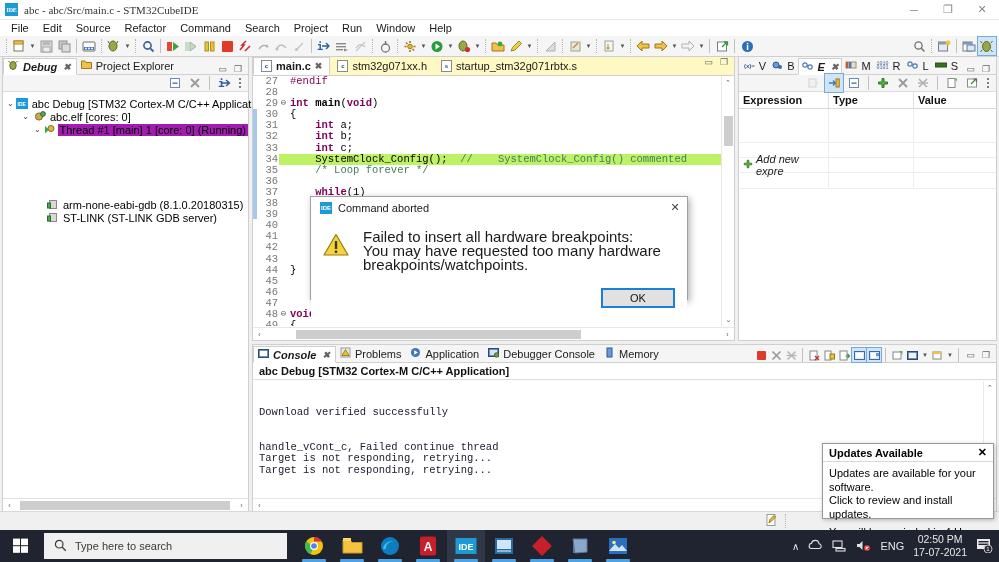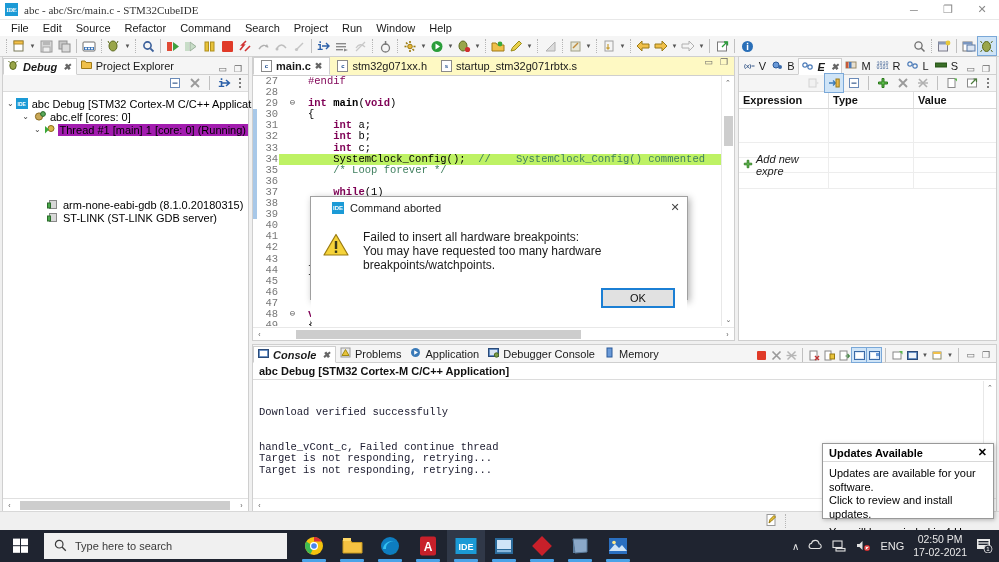--- a/index.html
+++ b/index.html
@@ -117,7 +117,7 @@
     font-family: "Liberation Mono", monospace; font-size: 10.5px;
     line-height: 11.1px; white-space: pre;
   }
-  .cline { height: 11.1px; display: flex; gap: 9px; }
+  .cline { height: 11.1px; display: flex; }
   .cline.hl { background: #bef264; }
   .gut {
     width: 26px; text-align: right; color: #787878; padding-right: 1px;

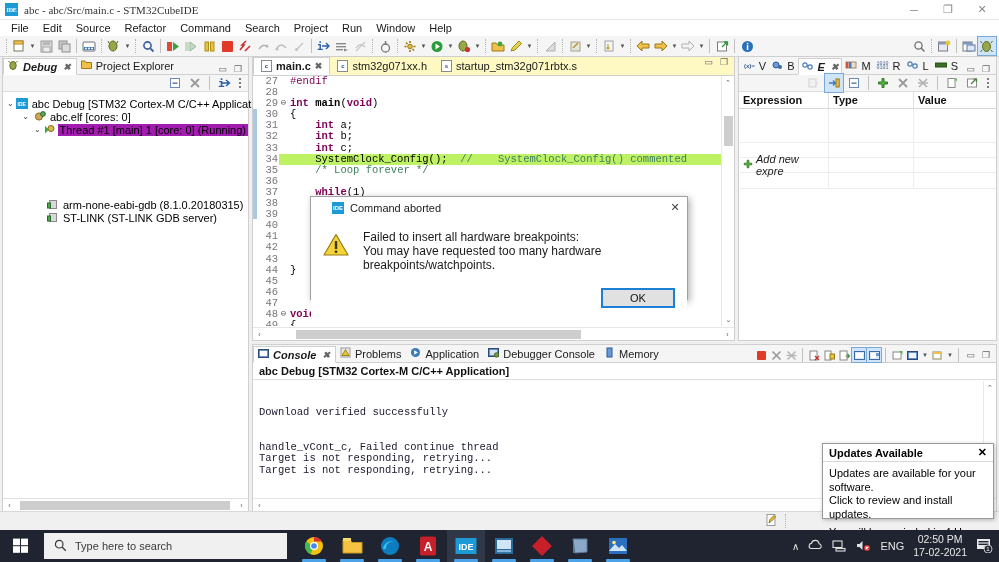--- a/index.html
+++ b/index.html
@@ -173,7 +173,7 @@
   }
   .dlg-title {
     height: 21px; background: #fff; display: flex; align-items: center;
-    padding-left: 21px; font-size: 11px; color: #1a1a1a;
+    padding-left: 9px; font-size: 11px; color: #1a1a1a;
   }
   .dlg-ico {
     width: 12px; height: 12px; background: #1b9ad6; color: #fff; font-size: 6px;

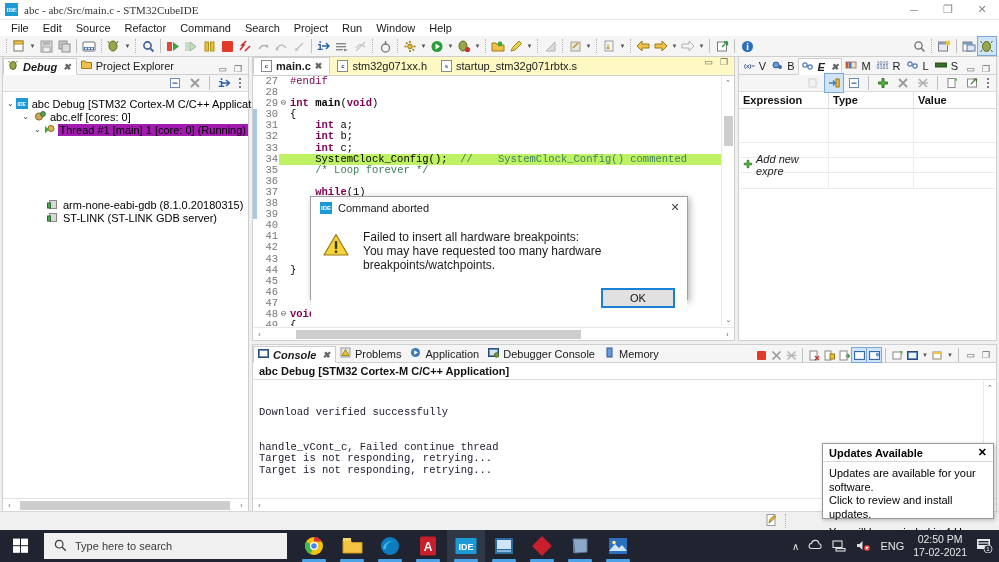--- a/index.html
+++ b/index.html
@@ -182,7 +182,7 @@
   }
   .dlg-x { margin-left: auto; width: 24px; text-align: center; color: #444; font-size: 11px; }
   .dlg-body { background: #fff; padding: 12px 10px 16px 12px; display: flex; gap: 14px; }
-  .dlg-msg { font-size: 12px; color: #1a1a1a; line-height: 14px; }
+  .dlg-msg { font-size: 15px; color: #1a1a1a; line-height: 14px; }
   .dlg-foot {
     background: #fff; display: flex; justify-content: flex-end;
     padding: 0 12px 14px 0;

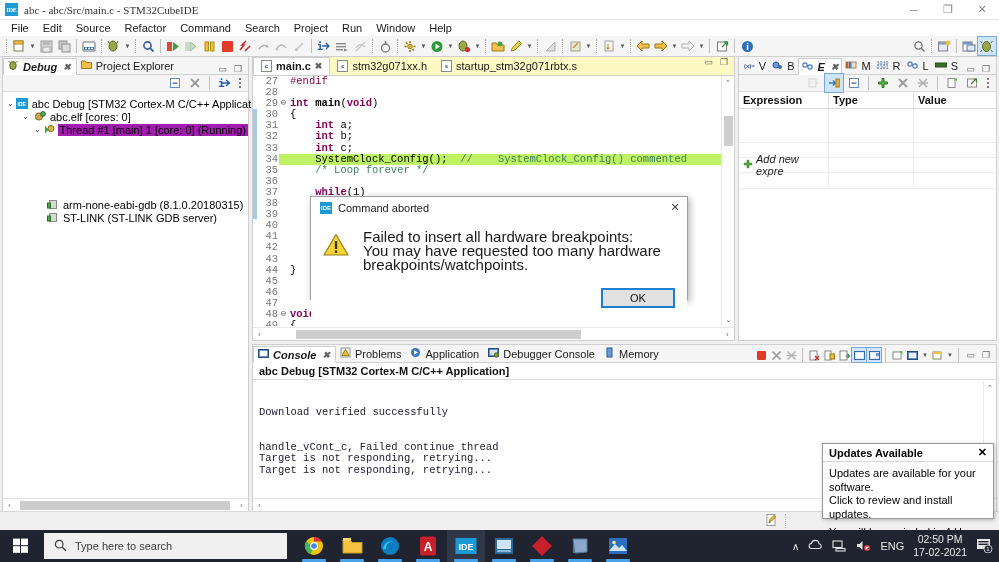--- a/index.html
+++ b/index.html
@@ -1138,7 +1138,7 @@
       <span>ENG</span>
       <span class="clock">
         <div>02:50 PM</div>
-        <div>17-02-2021</div>
+        <div>17-07-2021</div>
       </span>
       <span style="position:relative;">
         <svg width="17" height="15" viewBox="0 0 17 15">

